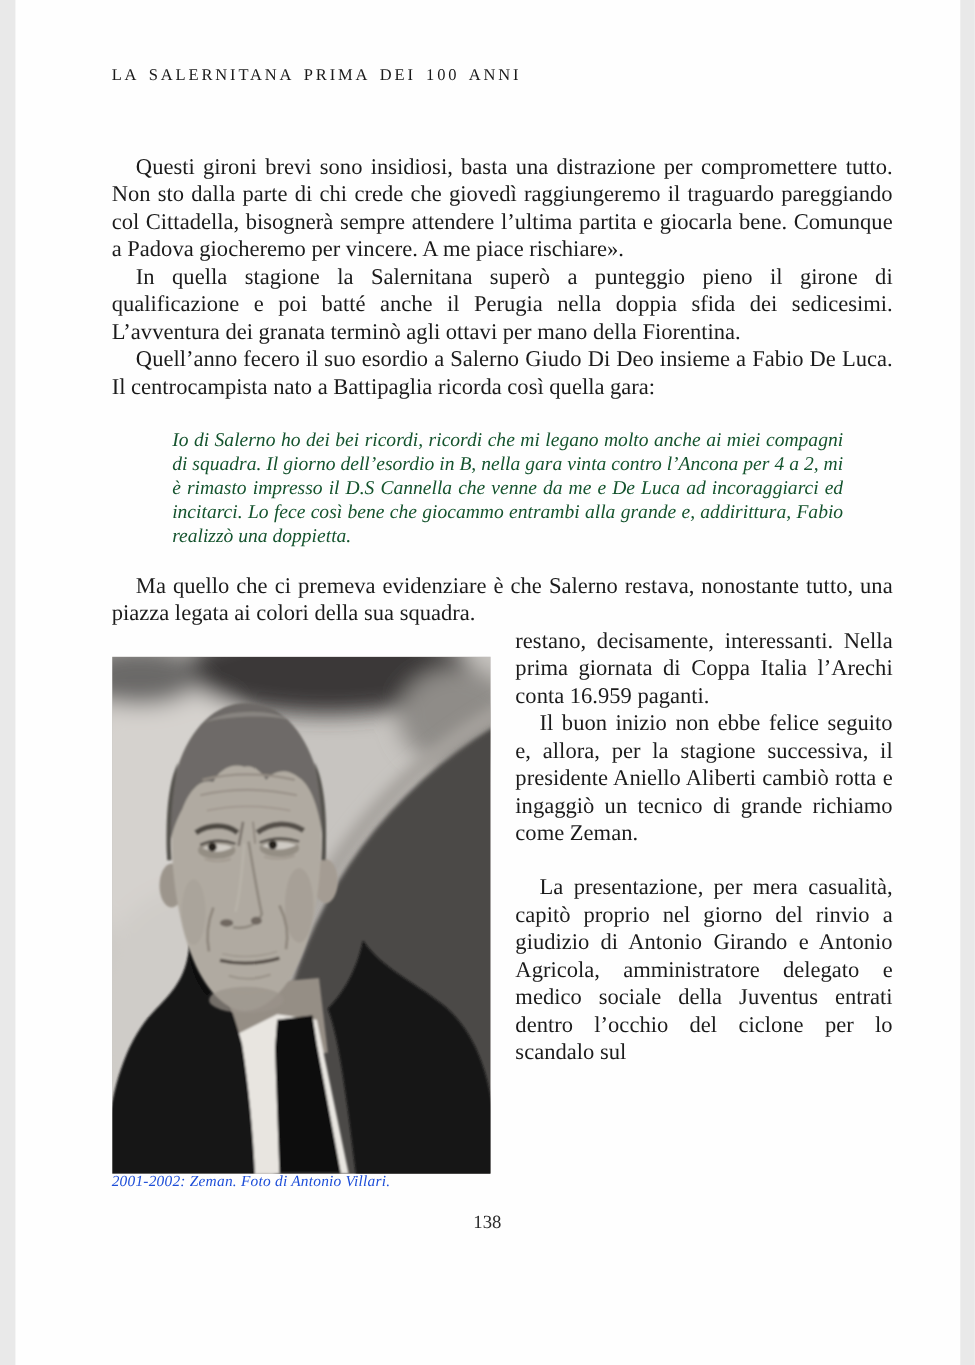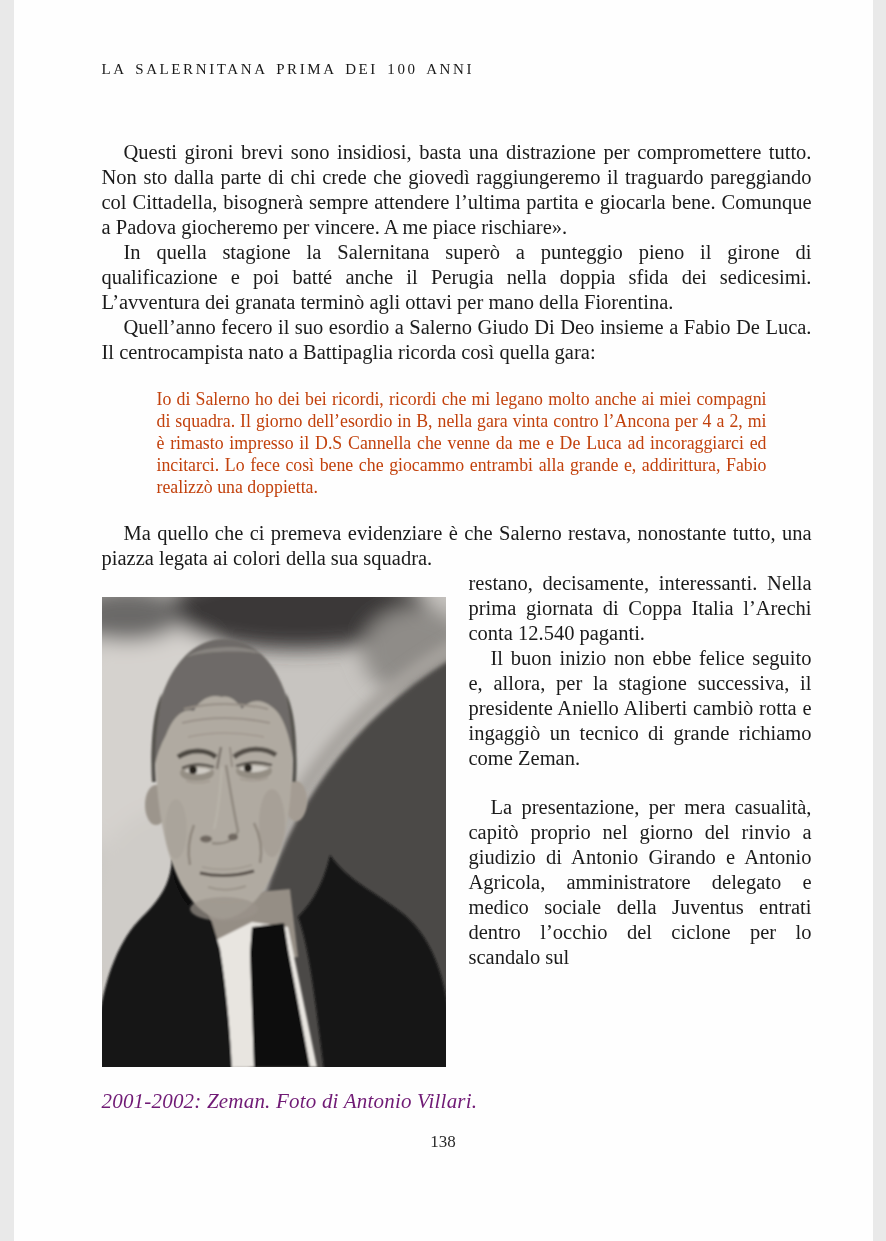--- a/index.html
+++ b/index.html
@@ -36,7 +36,8 @@
     font-size:17.8px;
     line-height:22px;
     text-align:justify;
-    color:#c2410c;
+    color:#14532d;
+    font-style:italic;
   }
   .photo-row{
     display:flex;

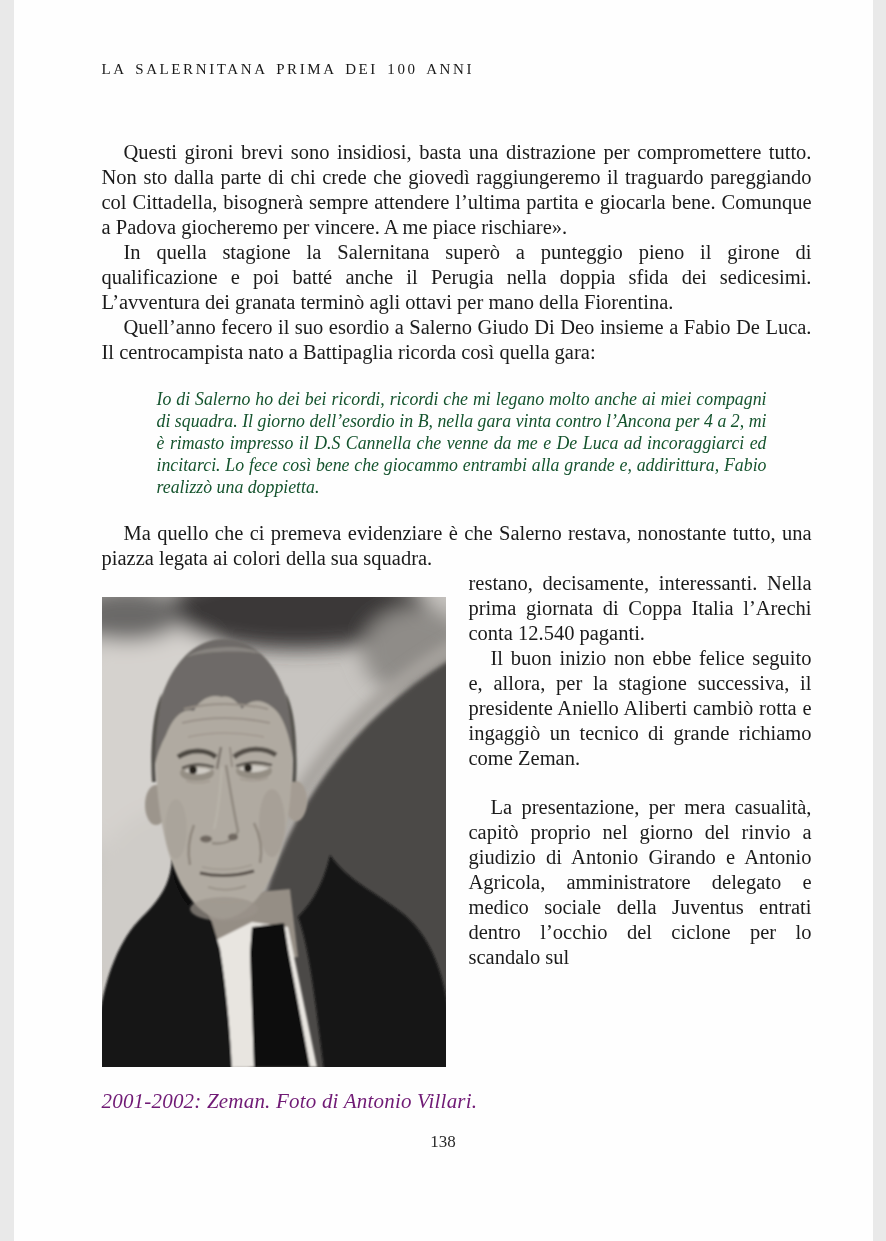--- a/index.html
+++ b/index.html
@@ -178,7 +178,7 @@
       </figure>
 
       <div class="right-col">
-        <p class="para">restano, decisamente, interessanti. Nella prima giornata di Coppa Italia l’Arechi conta 12.540 paganti.</p>
+        <p class="para">restano, decisamente, interessanti. Nella prima giornata di Coppa Italia l’Arechi conta 16.959 paganti.</p>
         <p class="para indent">Il buon inizio non ebbe felice seguito e, allora, per la stagione successiva, il presidente Aniello Aliberti cambiò rotta e ingaggiò un tecnico di grande richiamo come Zeman.</p>
         <p class="para indent spaced">La presentazione, per mera casualità, capitò proprio nel giorno del rinvio a giudizio di Antonio Girando e Antonio Agricola, amministratore delegato e medico sociale della Juventus entrati dentro l’occhio del ciclone per lo scandalo sul</p>
       </div>

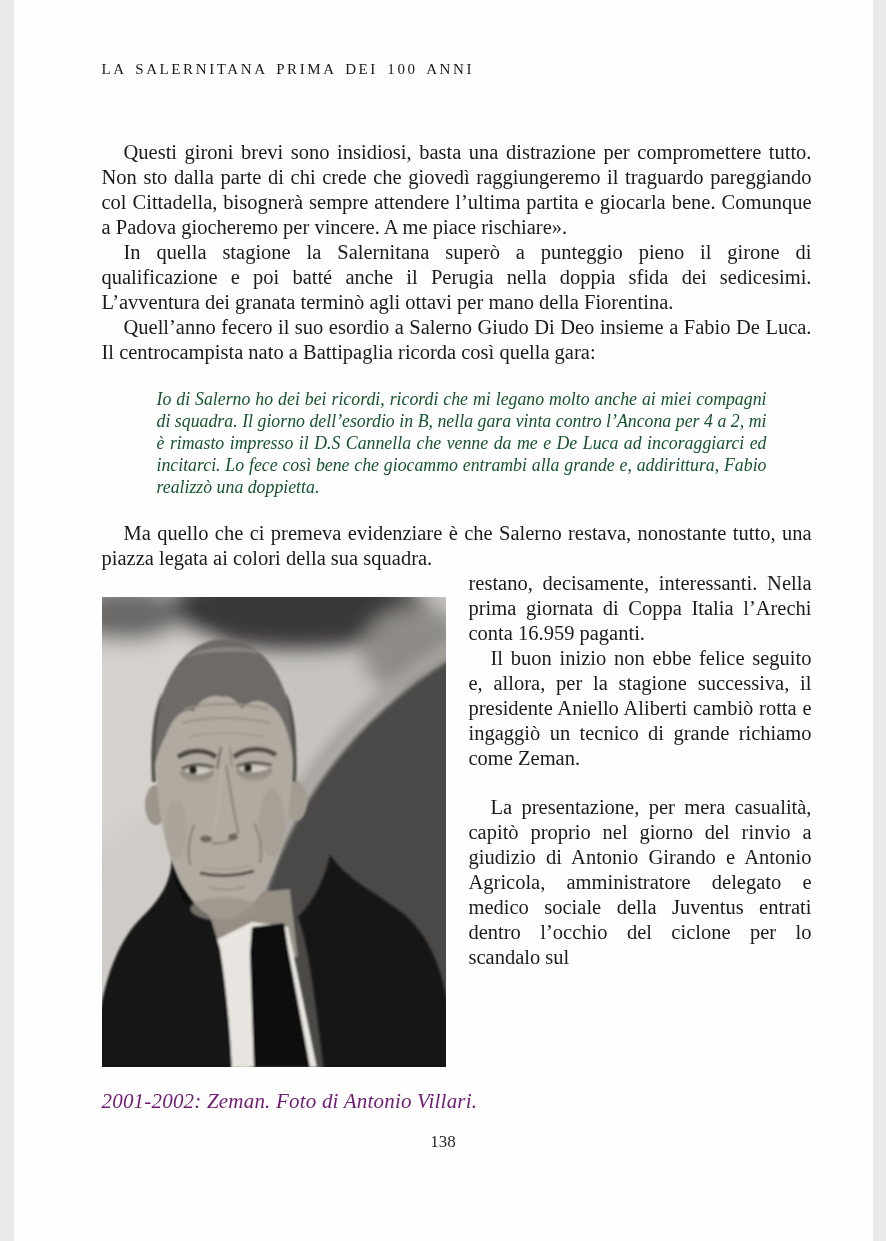--- a/index.html
+++ b/index.html
@@ -57,11 +57,10 @@
   }
   .spaced{margin-top:24px;}
   .caption{
-    margin-top:22px;
-    font-size:21px;
+    font-size:14px;
     font-style:italic;
     letter-spacing:0.2px;
-    color:#701a75;
+    color:#1d4ed8;
   }
   .footer{
     margin-top:18px;

